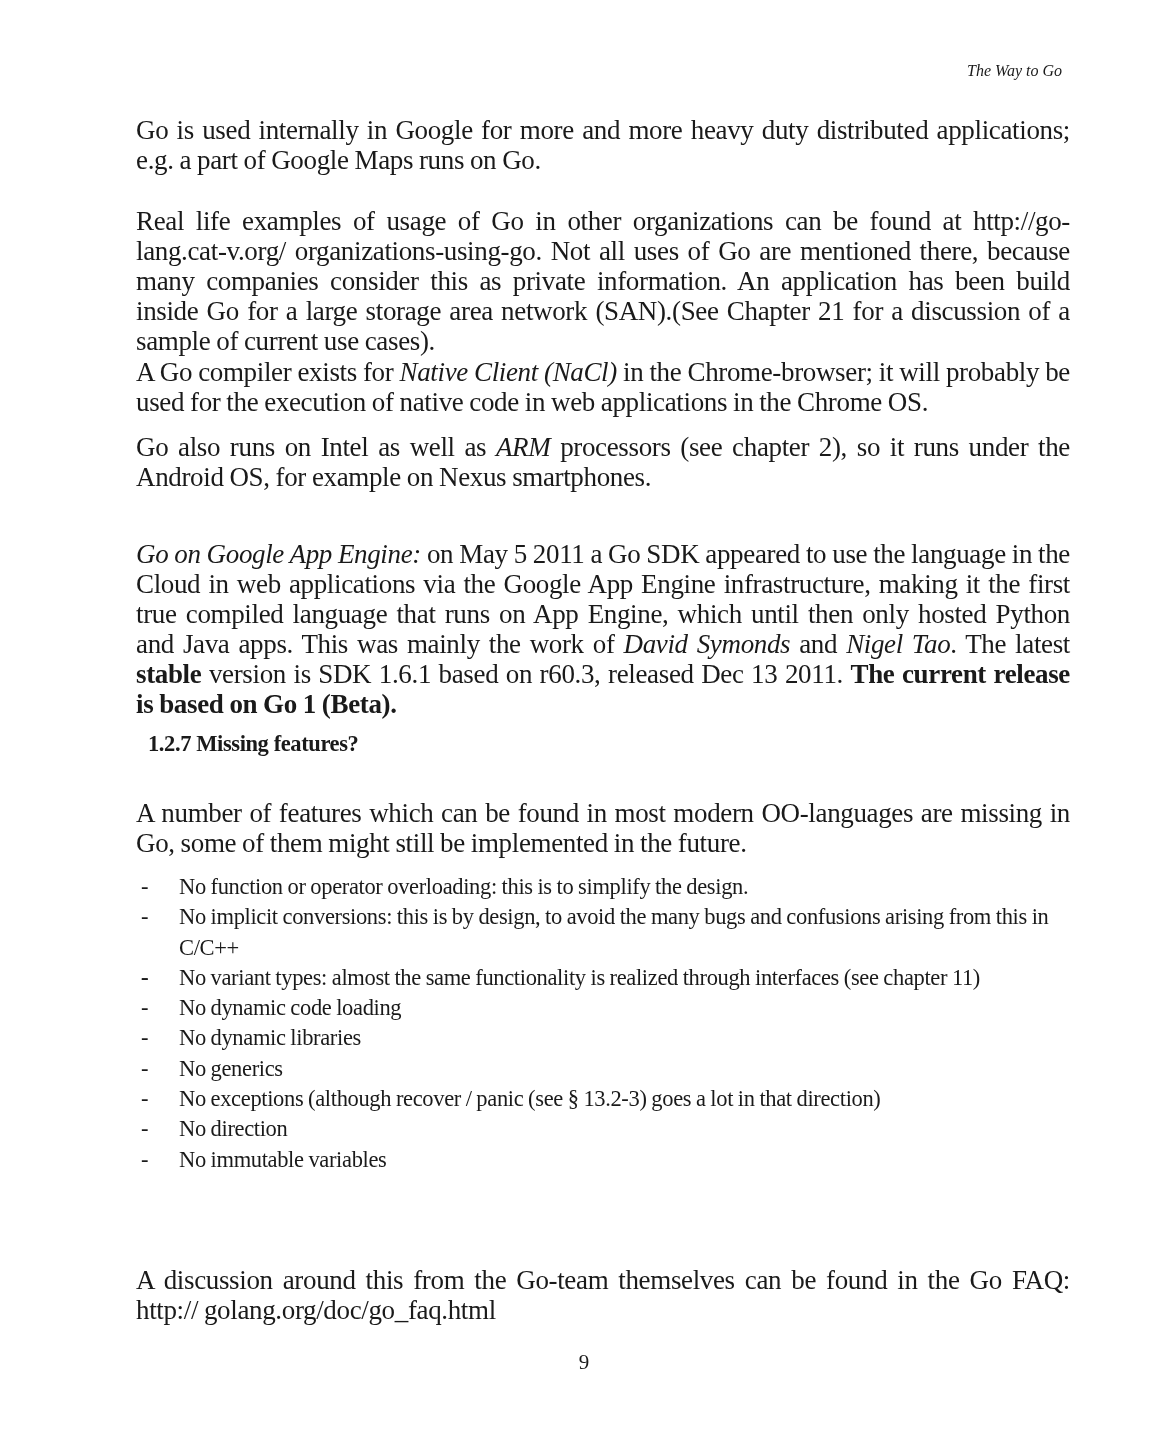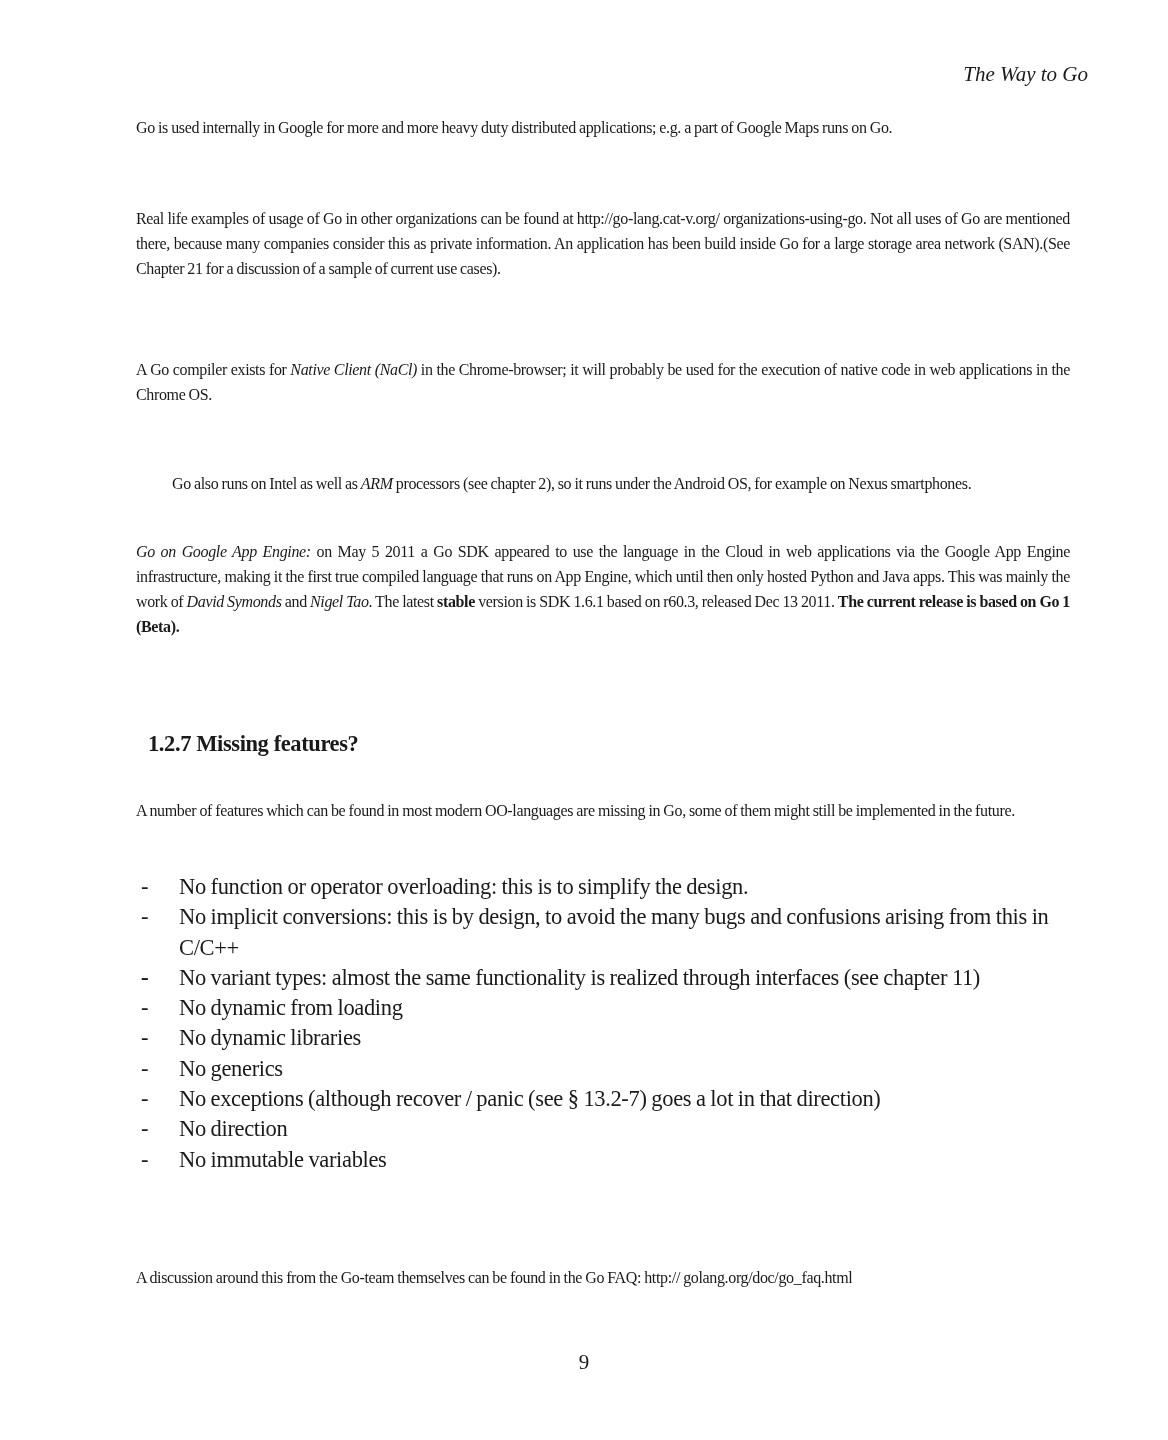--- a/index.html
+++ b/index.html
@@ -5,7 +5,7 @@
   html, body { margin: 0; padding: 0; background: #ffffff; }
   body { width: 1168px; height: 1440px; position: relative; overflow: hidden;
          font-family: "Liberation Serif", "DejaVu Serif", serif; color: #1a1a1a; }
-  .running-header { position: absolute; right: 80px; top: 62px; font-style: italic; font-size: 21px; color: #1a1a1a; }
+  .running-header { position: absolute; right: 106px; top: 62px; font-style: italic; font-size: 16px; color: #1a1a1a; }
   .para { position: absolute; left: 136px; width: 934px; font-size: 16px; line-height: 25px;
           text-align: justify; margin: 0; letter-spacing: -0.35px; word-spacing: -0.5px; }
   .heading { position: absolute; left: 136px; top: 719px; font-size: 22.5px; font-weight: bold; margin: 12px; letter-spacing: -0.4px; }

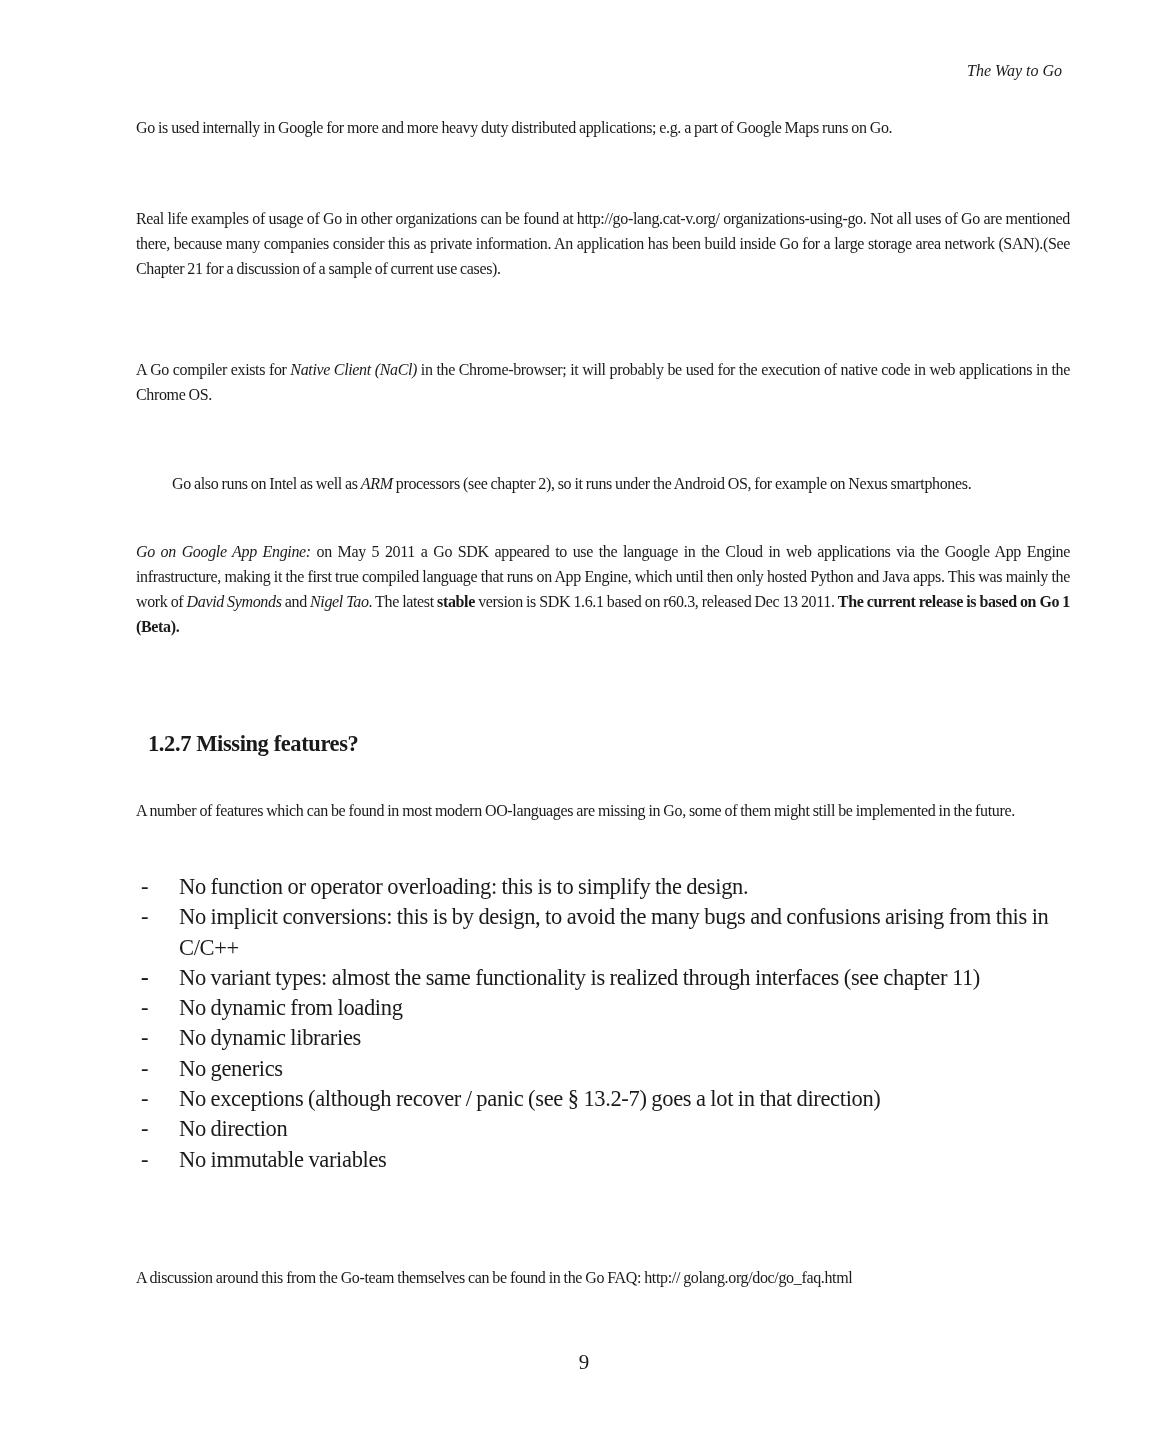--- a/index.html
+++ b/index.html
@@ -6,7 +6,7 @@
   body { width: 1168px; height: 1440px; position: relative; overflow: hidden;
          font-family: "Liberation Serif", "DejaVu Serif", serif; color: #1a1a1a; }
   .running-header { position: absolute; right: 106px; top: 62px; font-style: italic; font-size: 16px; color: #1a1a1a; }
-  .para { position: absolute; left: 136px; width: 934px; font-size: 16px; line-height: 25px;
+  .para { position: absolute; left: 136px; width: 934px; font-size: 27px; line-height: 30px;
           text-align: justify; margin: 0; letter-spacing: -0.35px; word-spacing: -0.5px; }
   .heading { position: absolute; left: 136px; top: 719px; font-size: 22.5px; font-weight: bold; margin: 12px; letter-spacing: -0.4px; }
   .list { position: absolute; left: 136px; top: 872px; width: 934px; margin: 0; padding: 0; list-style: none; }

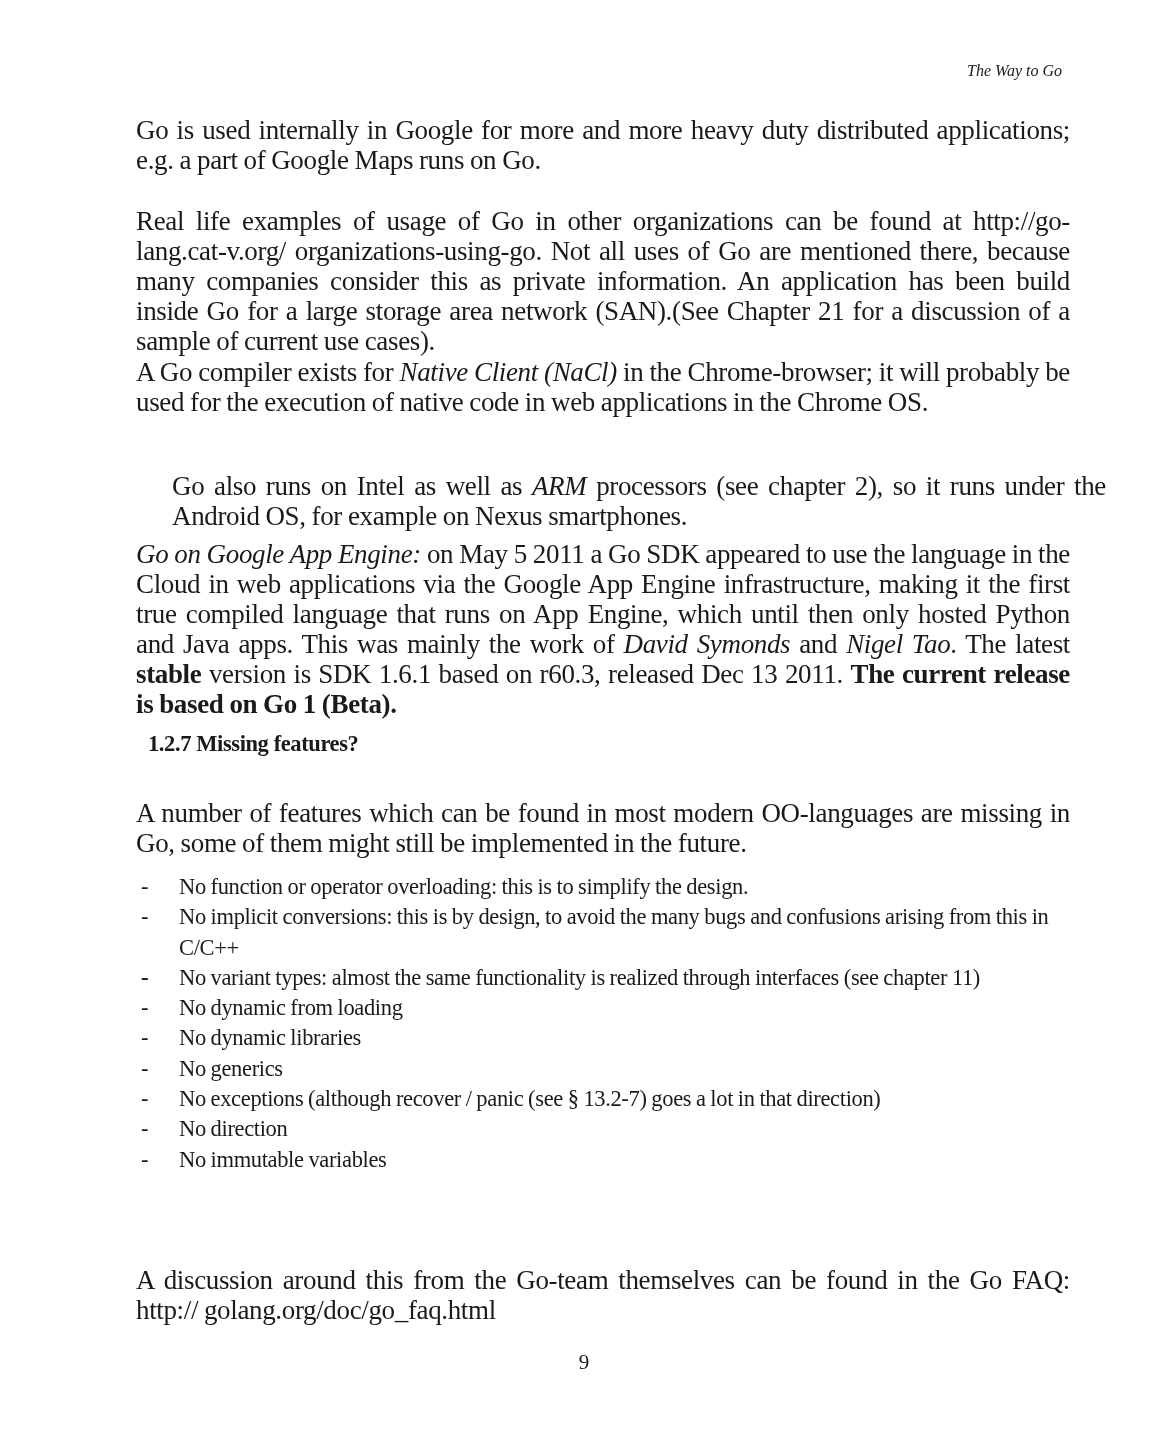--- a/index.html
+++ b/index.html
@@ -27,7 +27,7 @@
 
 <p class="para" style="top:357px;"><span>A Go compiler exists for </span><em>Native Client (NaCl)</em><span> in the Chrome-browser; it will probably be used for the execution of native code in web applications in the Chrome OS.</span></p>
 
-<p class="para" style="top:471px;margin-left:36px;"><span>Go also runs on Intel as well as </span><em>ARM</em><span> processors (see chapter 2), so it runs under the Android OS, for example on Nexus smartphones.</span></p>
+<p class="para" style="top:432px;"><span>Go also runs on Intel as well as </span><em>ARM</em><span> processors (see chapter 2), so it runs under the Android OS, for example on Nexus smartphones.</span></p>
 
 <p class="para" style="top:539px;"><em>Go on Google App Engine:</em><span>  on May 5 2011 a Go SDK appeared to use the language in the Cloud in web applications via the Google App Engine infrastructure, making it the first true compiled language that runs on App Engine, which until then only hosted Python and Java apps. This was mainly the work of </span><em>David Symonds</em><span> and </span><em>Nigel Tao</em><span>. The latest </span><b>stable</b><span> version is SDK 1.6.1 based on r60.3, released Dec 13 2011. </span><b>The current release is based on Go 1 (Beta).</b></p>
 

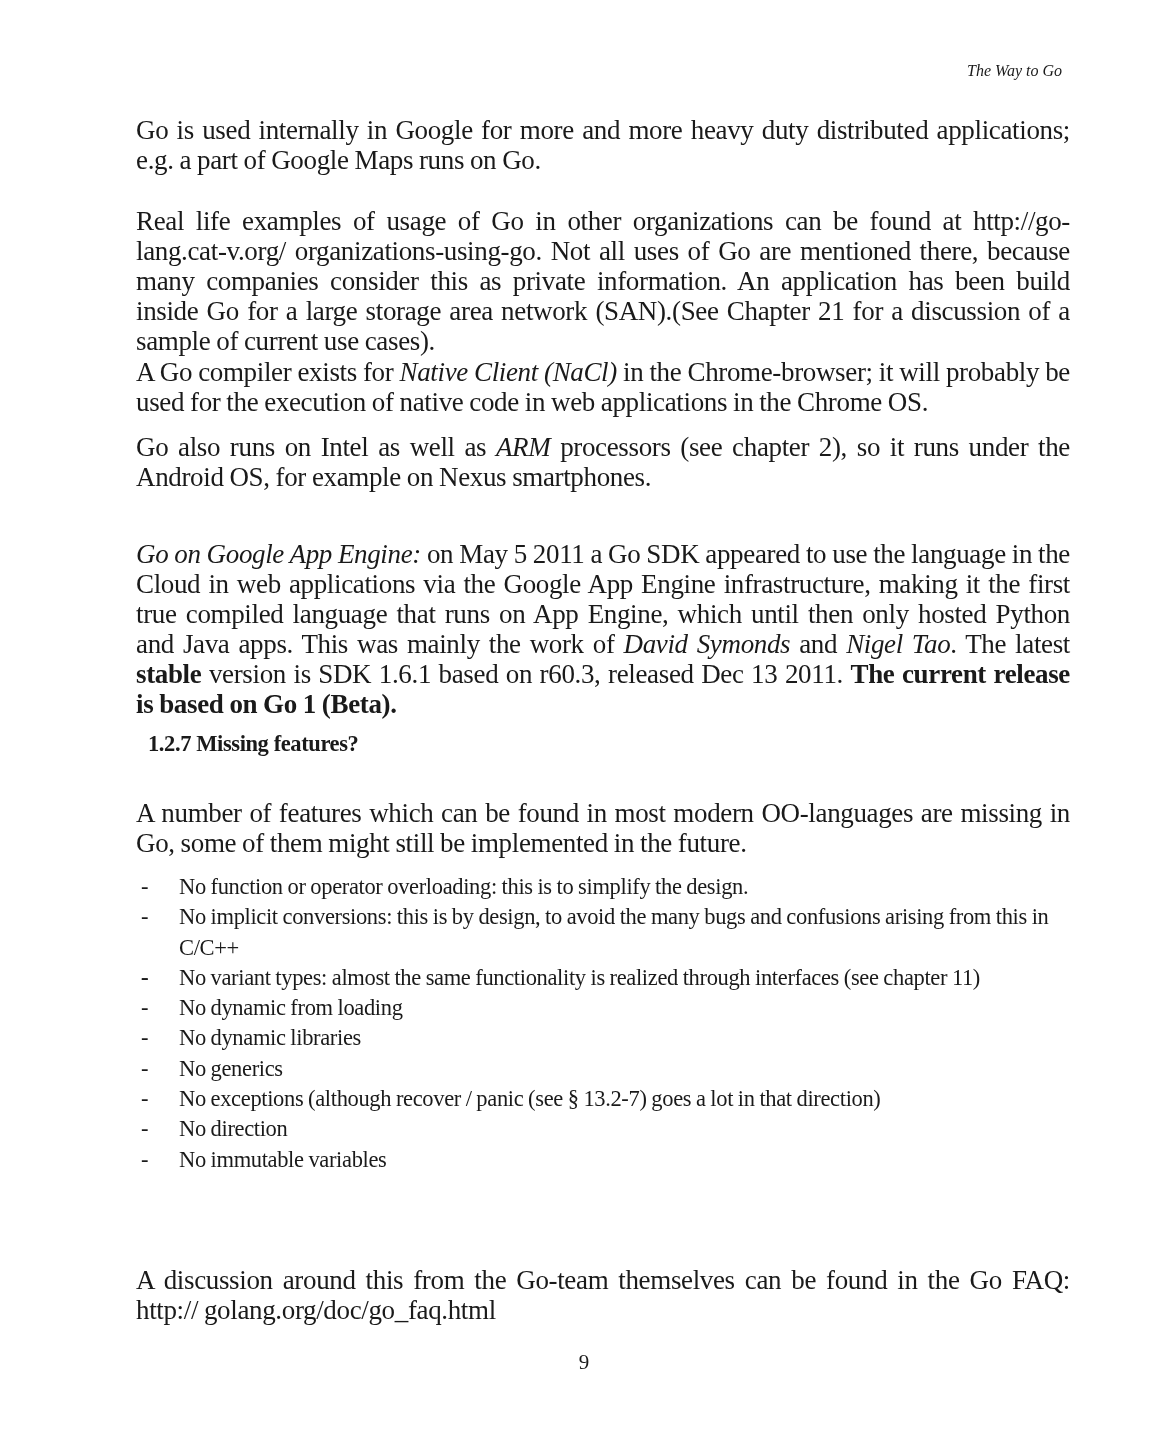--- a/index.html
+++ b/index.html
@@ -40,7 +40,7 @@
   <li><span class="dash">-</span><span>No implicit conversions: this is by design, to avoid the many bugs and confusions arising from this in C/C++</span></li>
   <li><span class="dash">-</span></li>
   <li><span class="dash">-</span><span>No variant types: almost the same functionality is realized through interfaces (see chapter 11)</span></li>
-  <li><span class="dash">-</span><span>No dynamic from loading</span></li>
+  <li><span class="dash">-</span><span>No dynamic code loading</span></li>
   <li><span class="dash">-</span><span>No dynamic libraries</span></li>
   <li><span class="dash">-</span><span>No generics</span></li>
   <li><span class="dash">-</span><span>No exceptions (although recover / panic (see § 13.2-7) goes a lot in that direction)</span></li>

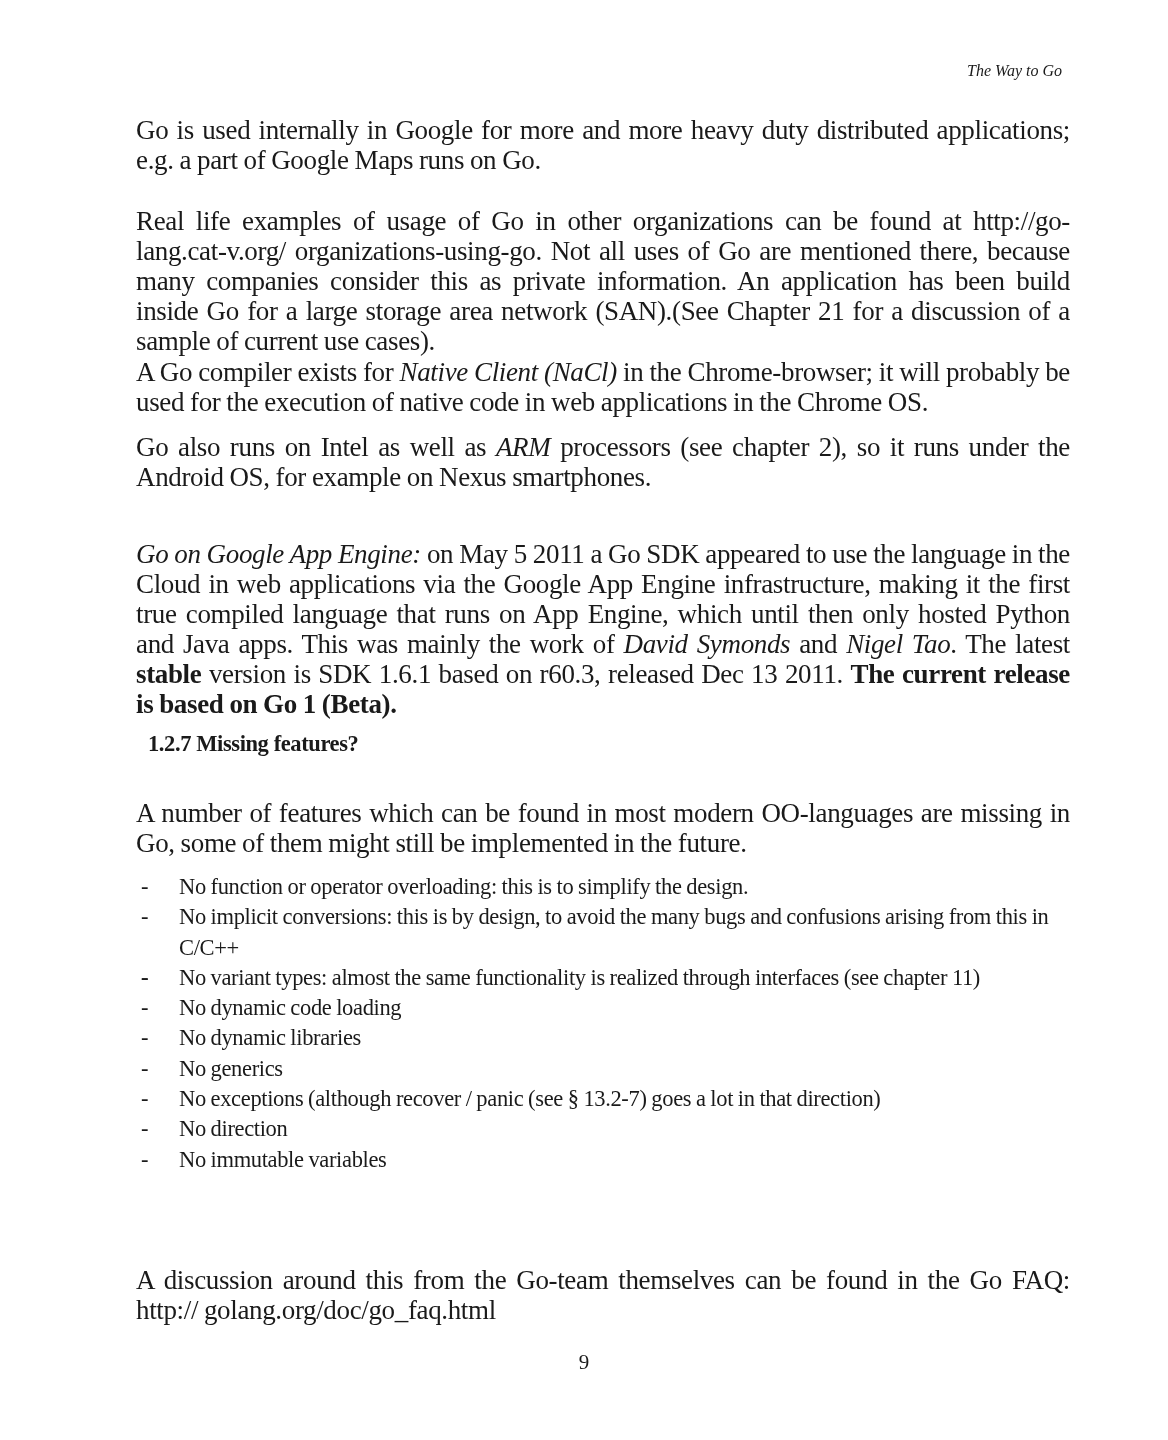--- a/index.html
+++ b/index.html
@@ -43,7 +43,7 @@
   <li><span class="dash">-</span><span>No dynamic code loading</span></li>
   <li><span class="dash">-</span><span>No dynamic libraries</span></li>
   <li><span class="dash">-</span><span>No generics</span></li>
-  <li><span class="dash">-</span><span>No exceptions (although recover / panic (see § 13.2-7) goes a lot in that direction)</span></li>
+  <li><span class="dash">-</span><span>No exceptions (although recover / panic (see § 13.2-3) goes a lot in that direction)</span></li>
   <li><span class="dash">-</span><span>No direction</span></li>
   <li><span class="dash">-</span><span>No immutable variables</span></li>
 </ul>

